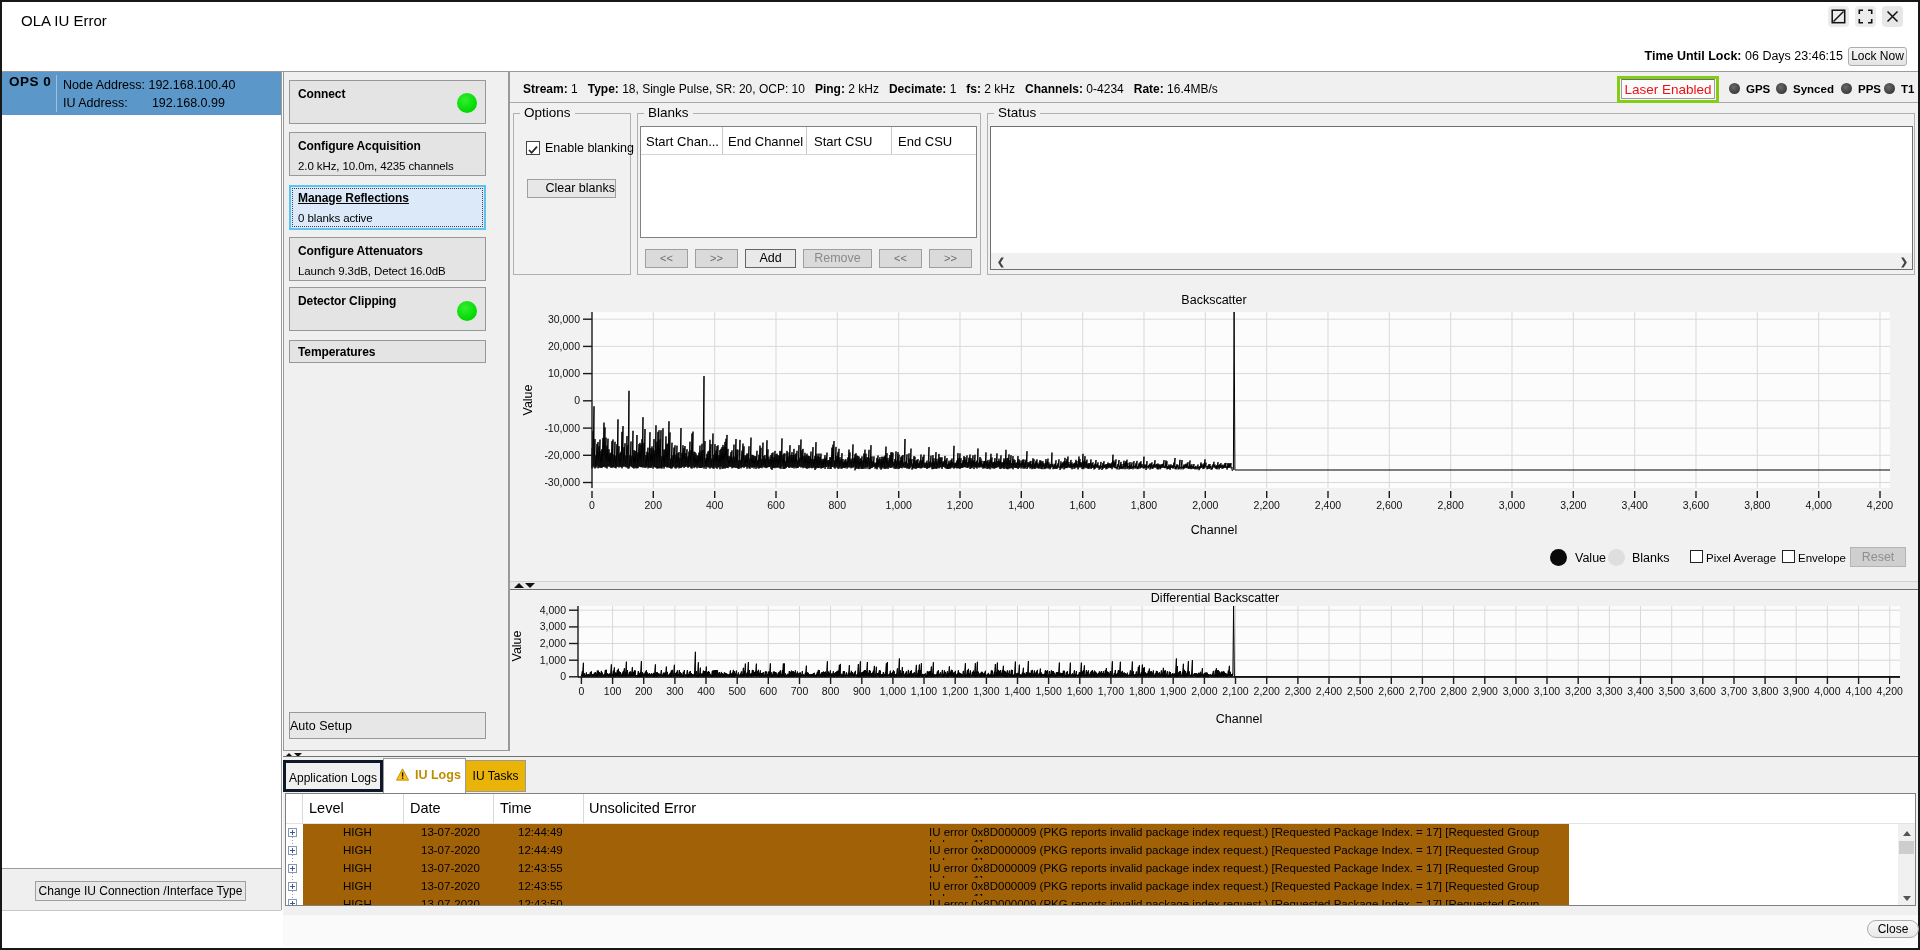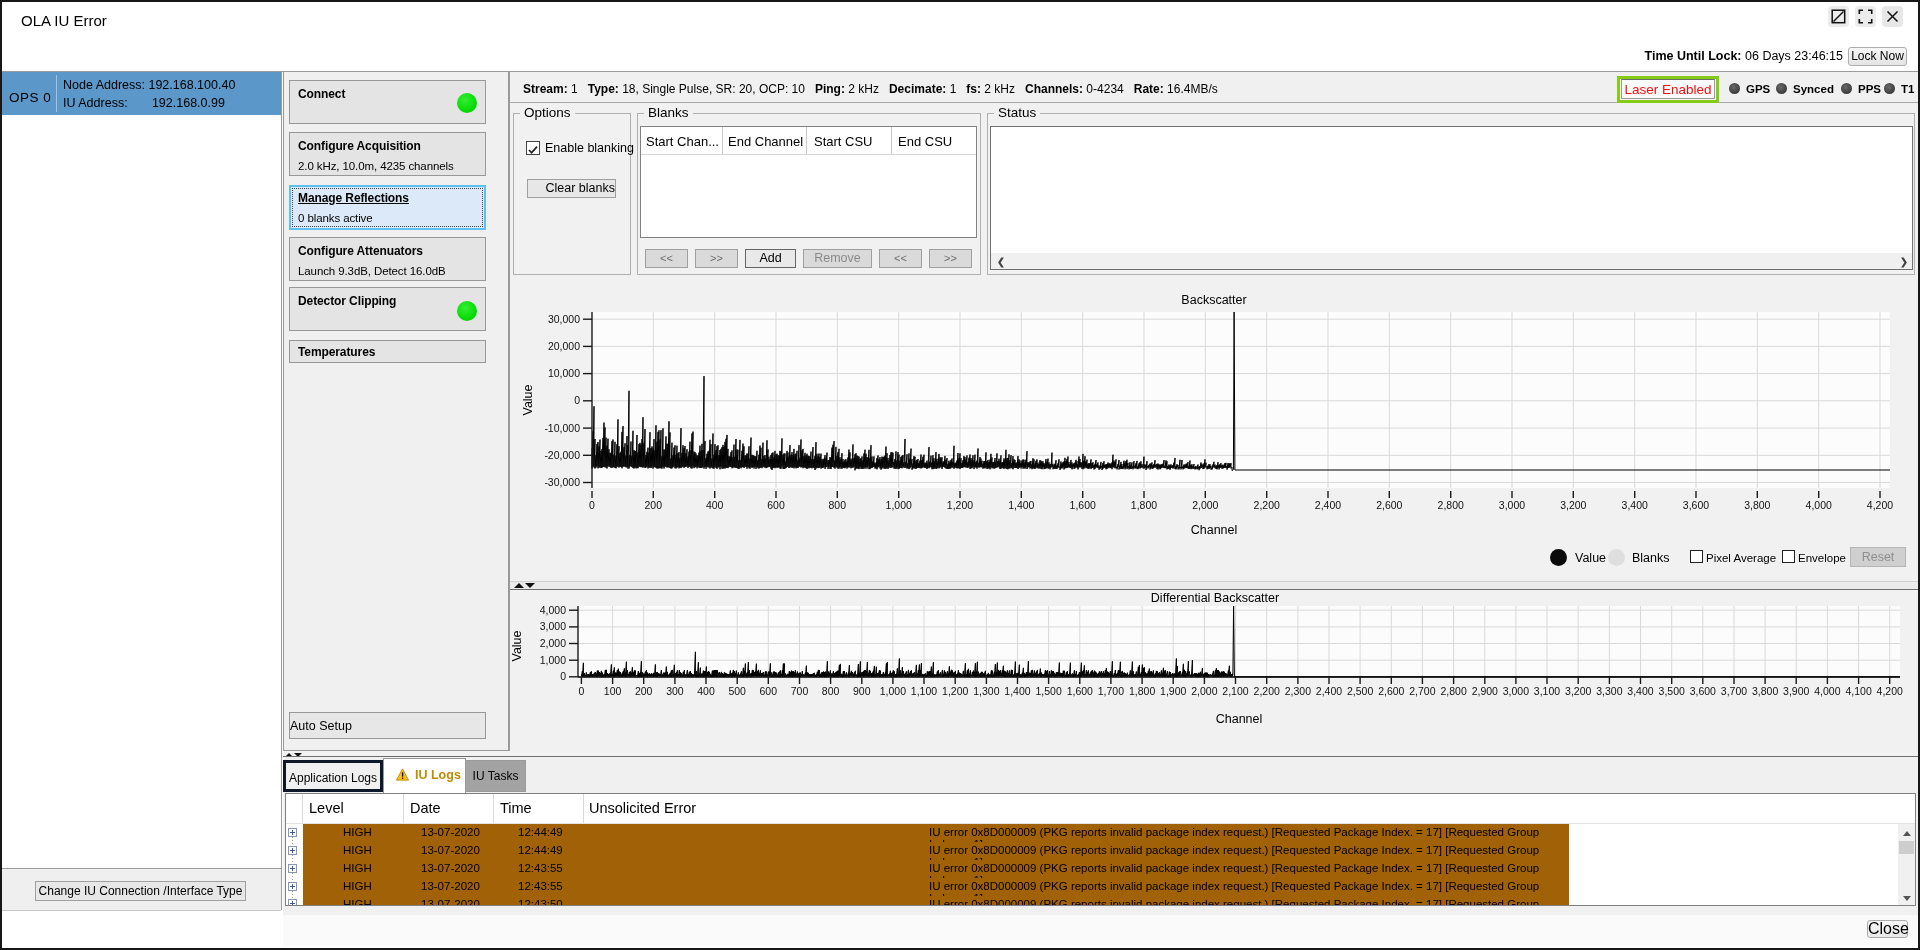--- a/index.html
+++ b/index.html
@@ -72,7 +72,7 @@
   <div class="bline" style="left:2px;top:868px;width:279px;height:1px"></div>
 
   <div class="abs" style="left:2px;top:72px;width:279px;height:43px;background:#5b97c9">
-    <div class="abs" style="left:7px;top:18px;font-size:13.5px;font-weight:normal;letter-spacing:.5px">OPS 0</div>
+    <div class="abs" style="left:7px;top:2px;font-size:13.5px;font-weight:bold;letter-spacing:.5px">OPS 0</div>
     <div class="abs" style="left:54px;top:3px;width:1px;height:37px;background:#a9bfd2"></div>
     <div class="abs" style="left:61px;top:5px;font-size:12.5px;line-height:17.5px">Node Address: 192.168.100.40<br>IU Address:&nbsp;&nbsp;&nbsp;&nbsp;&nbsp;&nbsp;&nbsp;192.168.0.99</div>
   </div>

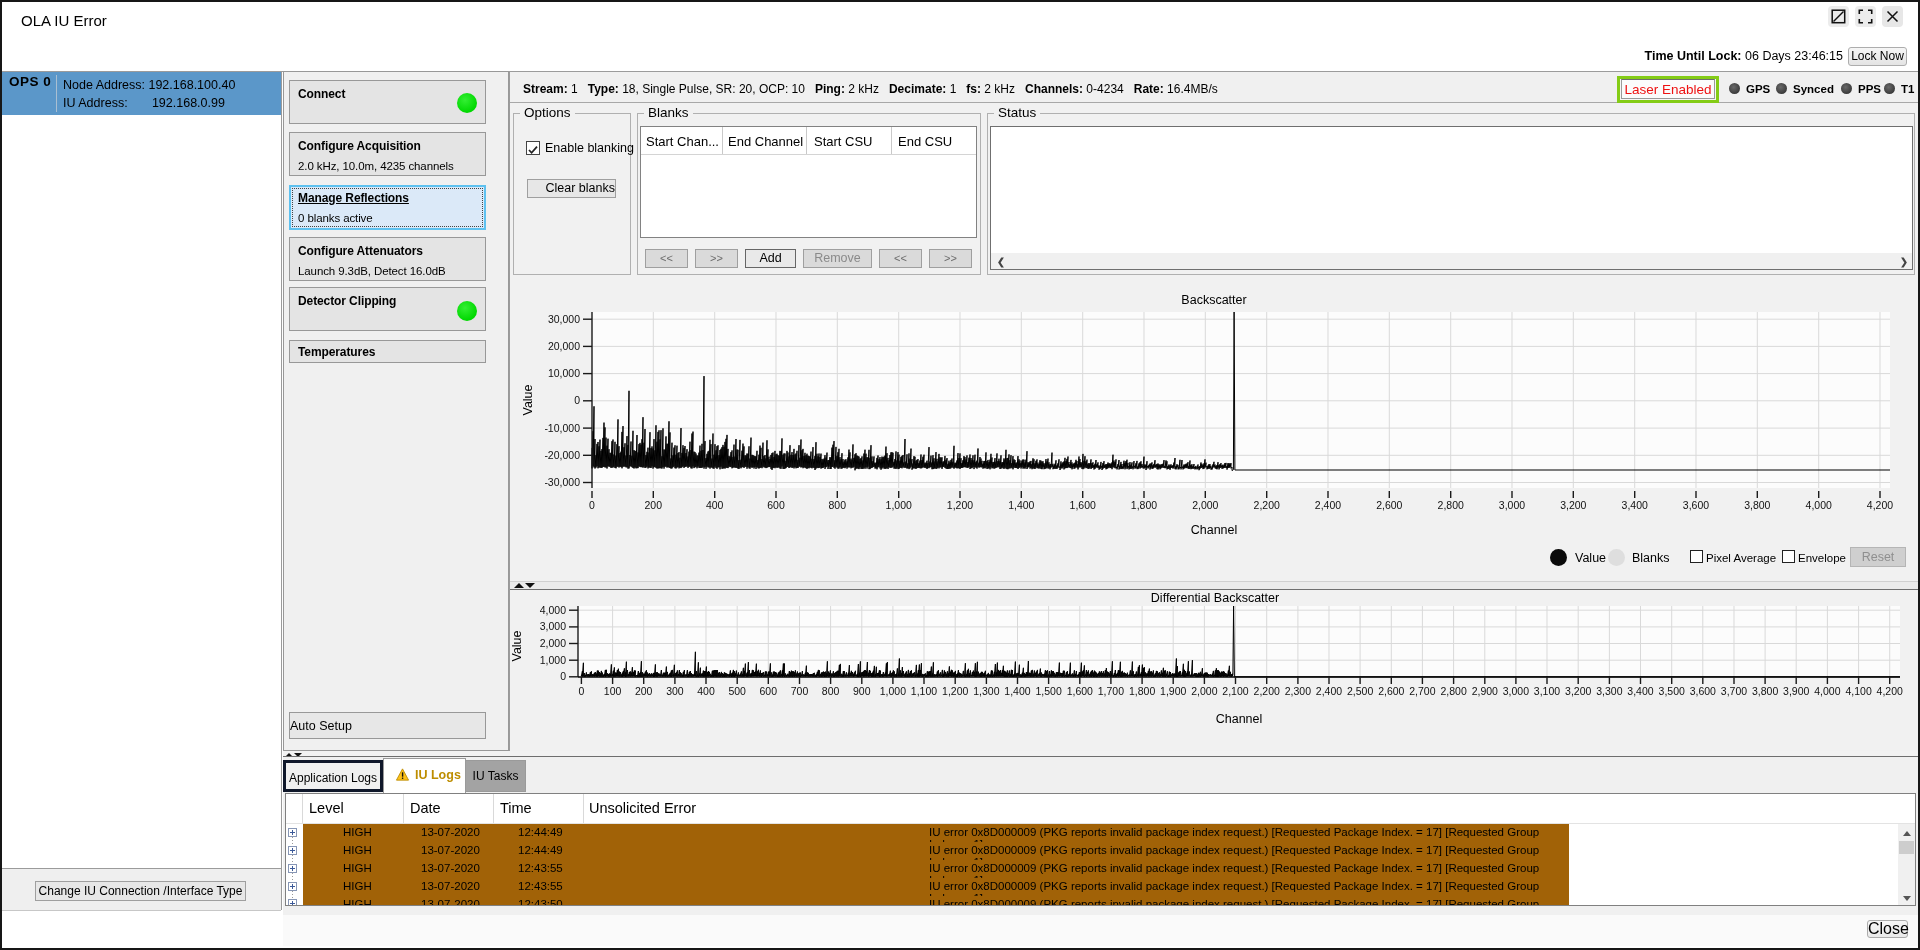--- a/index.html
+++ b/index.html
@@ -455,7 +455,7 @@
         <rect x="7.3" y="11" width="1.6" height="1.6" fill="#111"></rect>
       </svg></div>
   <div class="abs" style="left:415px;top:768px;font-size:12.5px;font-weight:bold;color:#bd8d00">IU Logs</div>
-  <div class="abs" style="left:466px;top:760px;width:60px;height:32px;background:#a3a3a3;border:1px solid #9a9a9a;border-left:none;font-size:12px;text-align:center;line-height:30px">IU Tasks</div>
+  <div class="abs" style="left:466px;top:760px;width:60px;height:32px;background:#eab308;border:1px solid #9a9a9a;border-left:none;font-size:12px;text-align:center;line-height:30px">IU Tasks</div>
 
   <div class="abs" style="left:285px;top:793px;width:1631px;height:113px;background:#fff;border:1px solid #808080"></div>
 

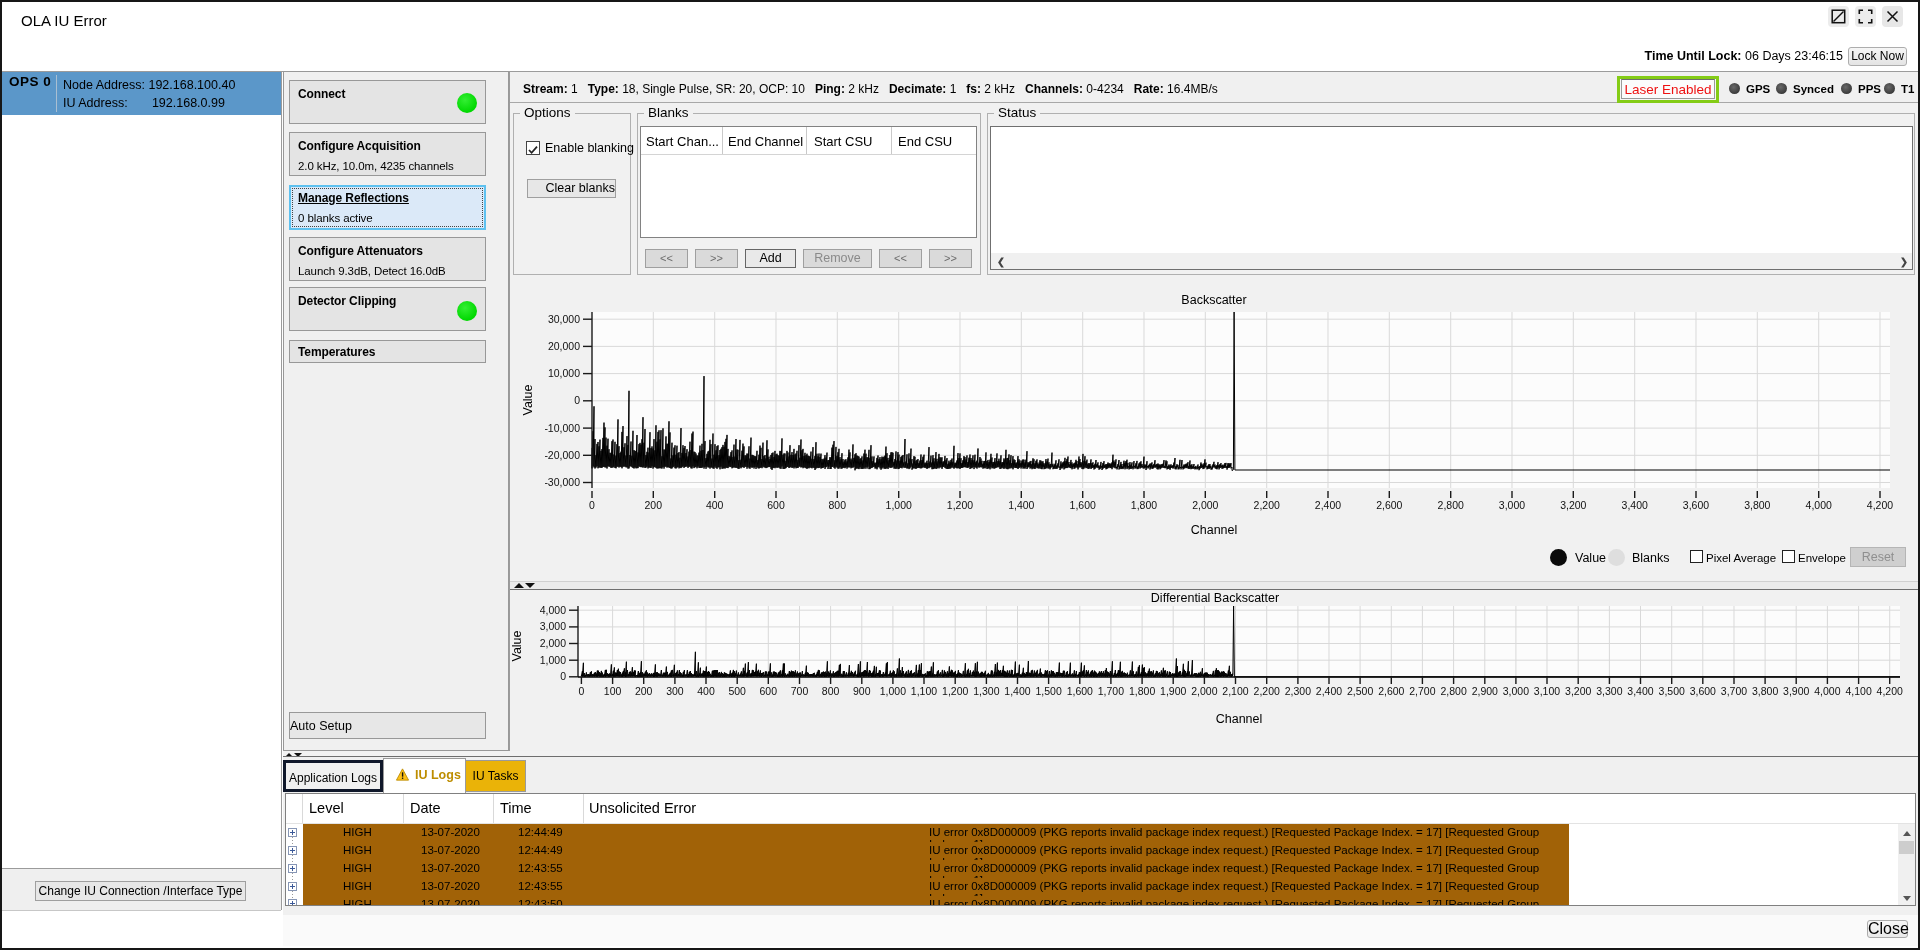--- a/index.html
+++ b/index.html
@@ -514,7 +514,7 @@
   <div class="abs" style="left:1899px;top:841px;width:15px;height:13px;background:#cdcdcd"></div>
   <div class="arr" style="left:1903px;top:896px;border-left:4px solid transparent;border-right:4px solid transparent;border-top:5px solid #555"></div>
 
-  <div class="btn" style="left:1867px;top:920px;width:41px;height:18px;border-radius:3px;border-color:#ababab;background:linear-gradient(#f7f7f7,#e9e9e9);font-size:16px;text-align:center;line-height:16px">Close</div>
+  <div class="btn" style="left:1867px;top:920px;width:52px;height:18px;border-radius:9px;border-color:#ababab;background:linear-gradient(#f7f7f7,#e9e9e9);font-size:12px;text-align:center;line-height:16px">Close</div>
 </div>
 
 </body></html>

